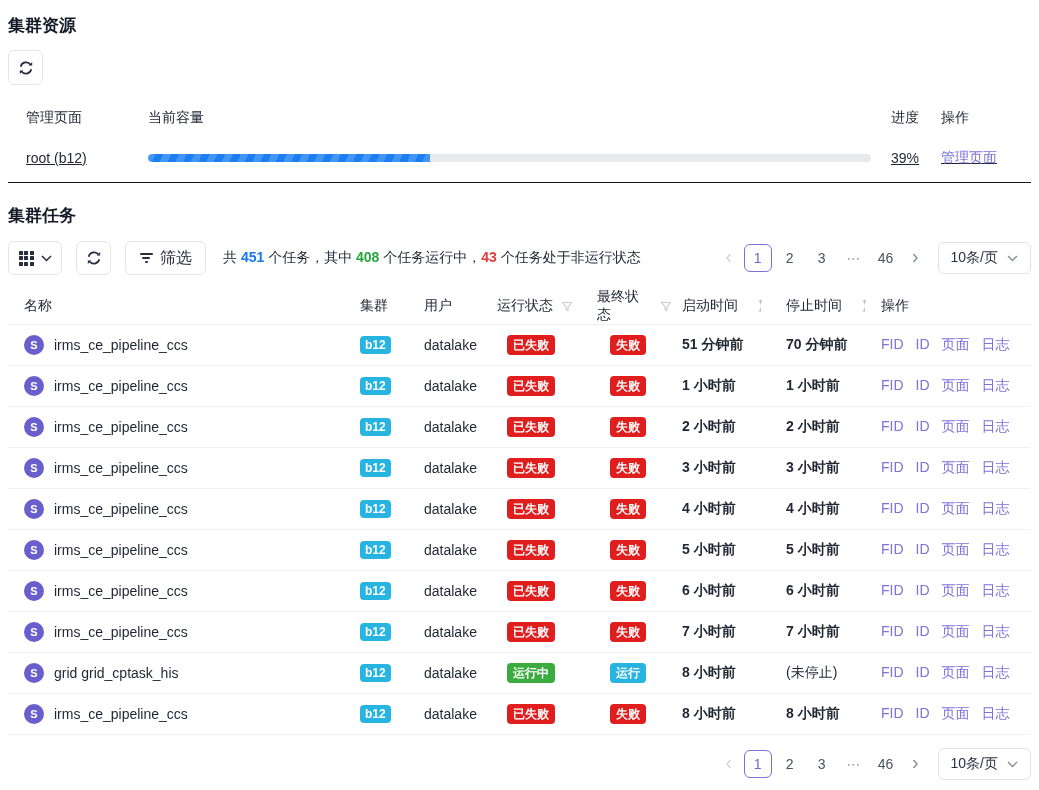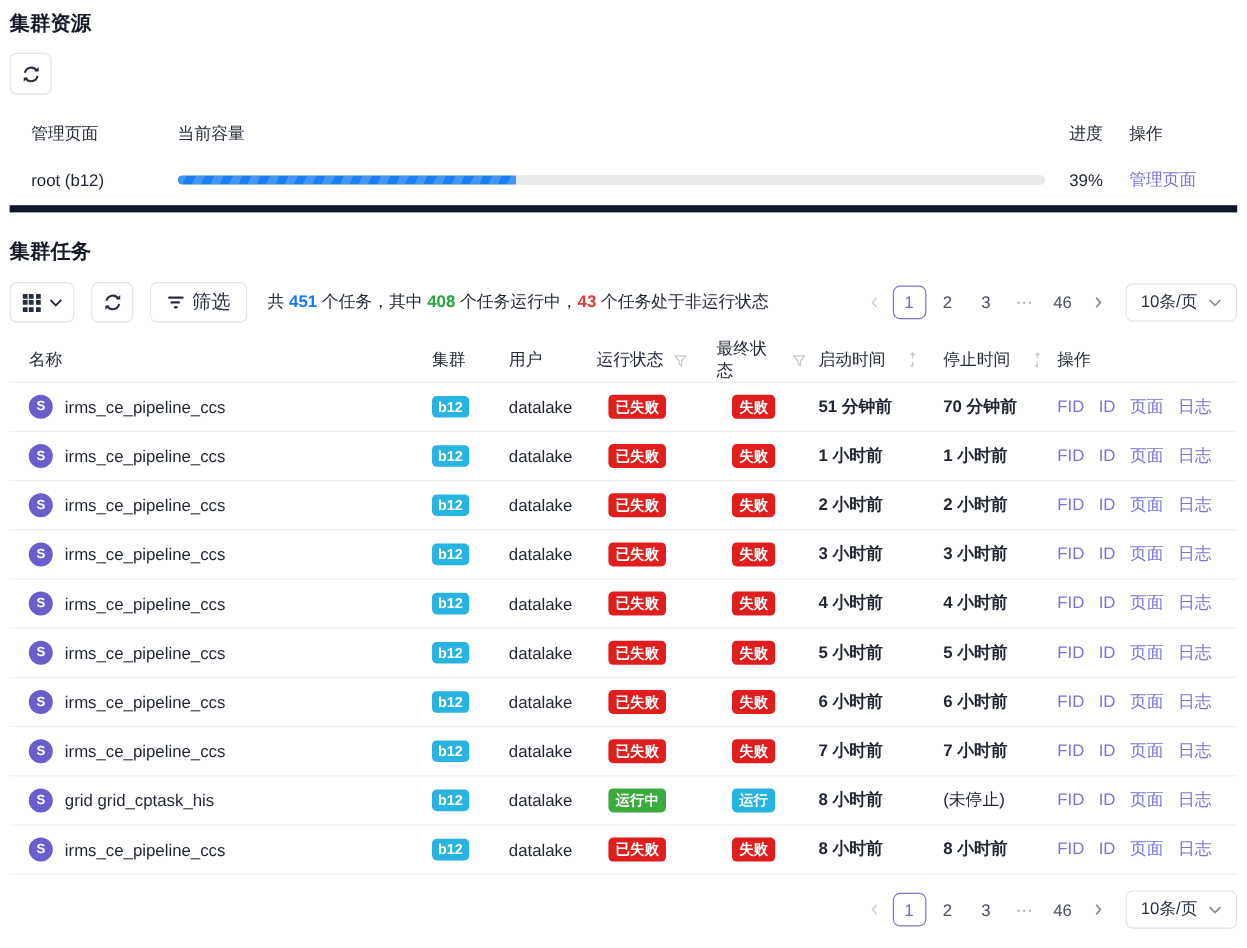--- a/index.html
+++ b/index.html
@@ -10,7 +10,7 @@
   }
   .page { padding: 0 8px; }
   .sec-title { font-size: 17px; font-weight: 700; color: #141a26; }
-  .t-res { margin-top: 8px; }
+  .t-res { margin-top: 14px; }
   .t-task { margin-top: 21px; }
 
   

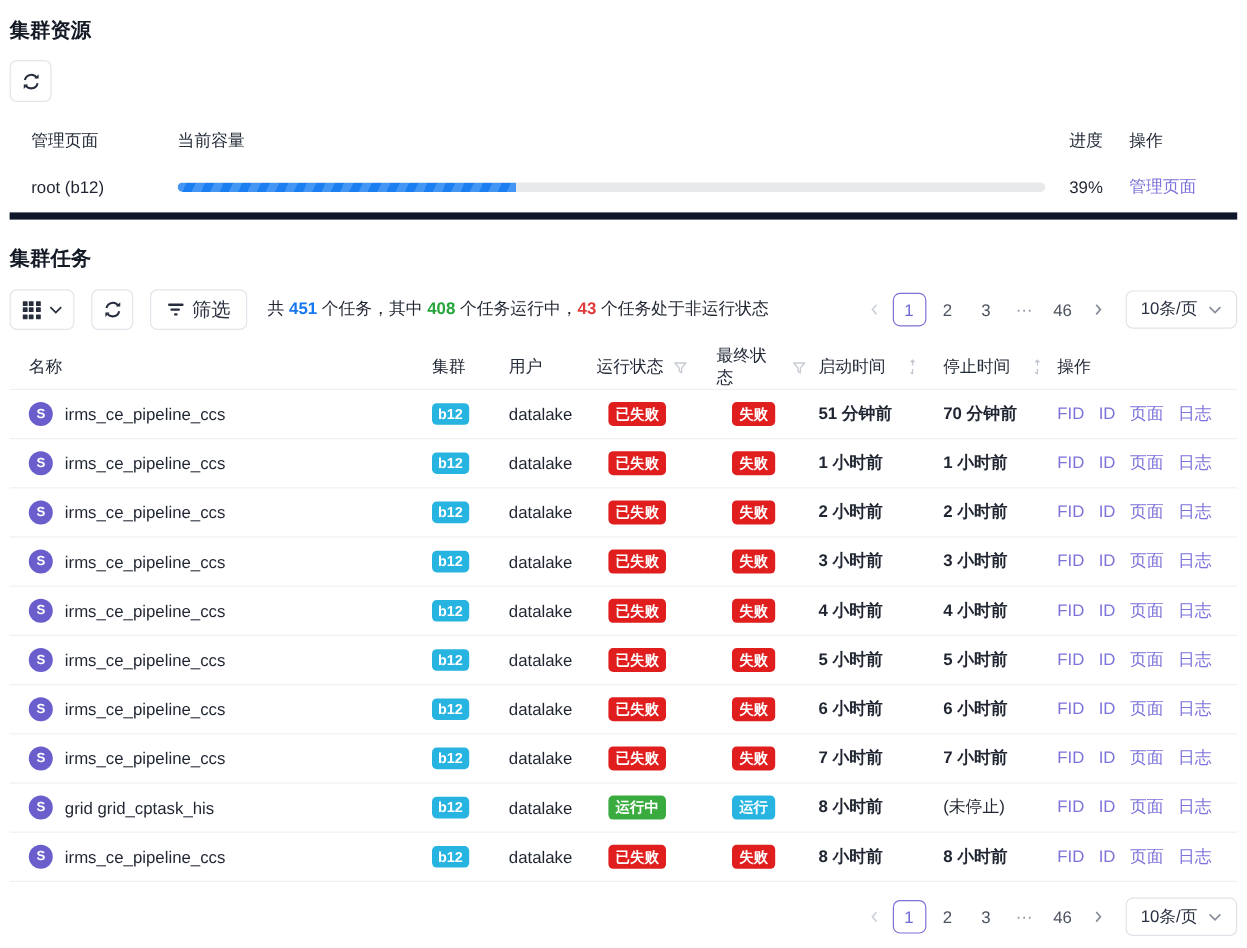--- a/index.html
+++ b/index.html
@@ -33,7 +33,7 @@
   
   .rhead, .rrow { display: grid; grid-template-columns: 140px 1fr 52px 98px; align-items: center; }
   .rhead { margin-top: 17px; height: 32px; color: #232a38; }
-  .rrow { height: 49px; border-bottom: 6px solid #0f172a; }
+  .rrow { height: 49px; border-bottom: 1px solid #0f172a; text-decoration: underline; }
   .rc1 { padding-left: 18px; }
   .rc2 { padding-right: 10px; }
   .rc3 { padding-left: 10px; }

